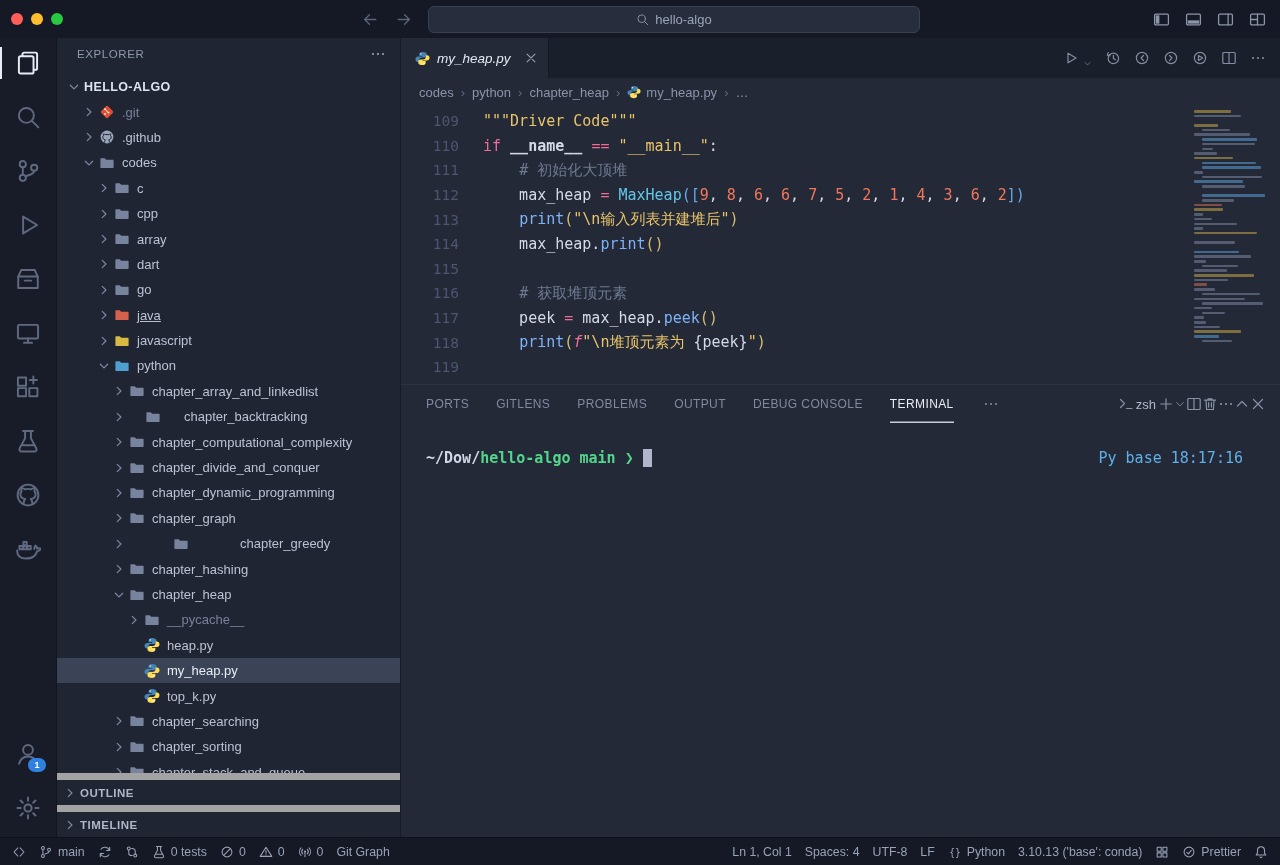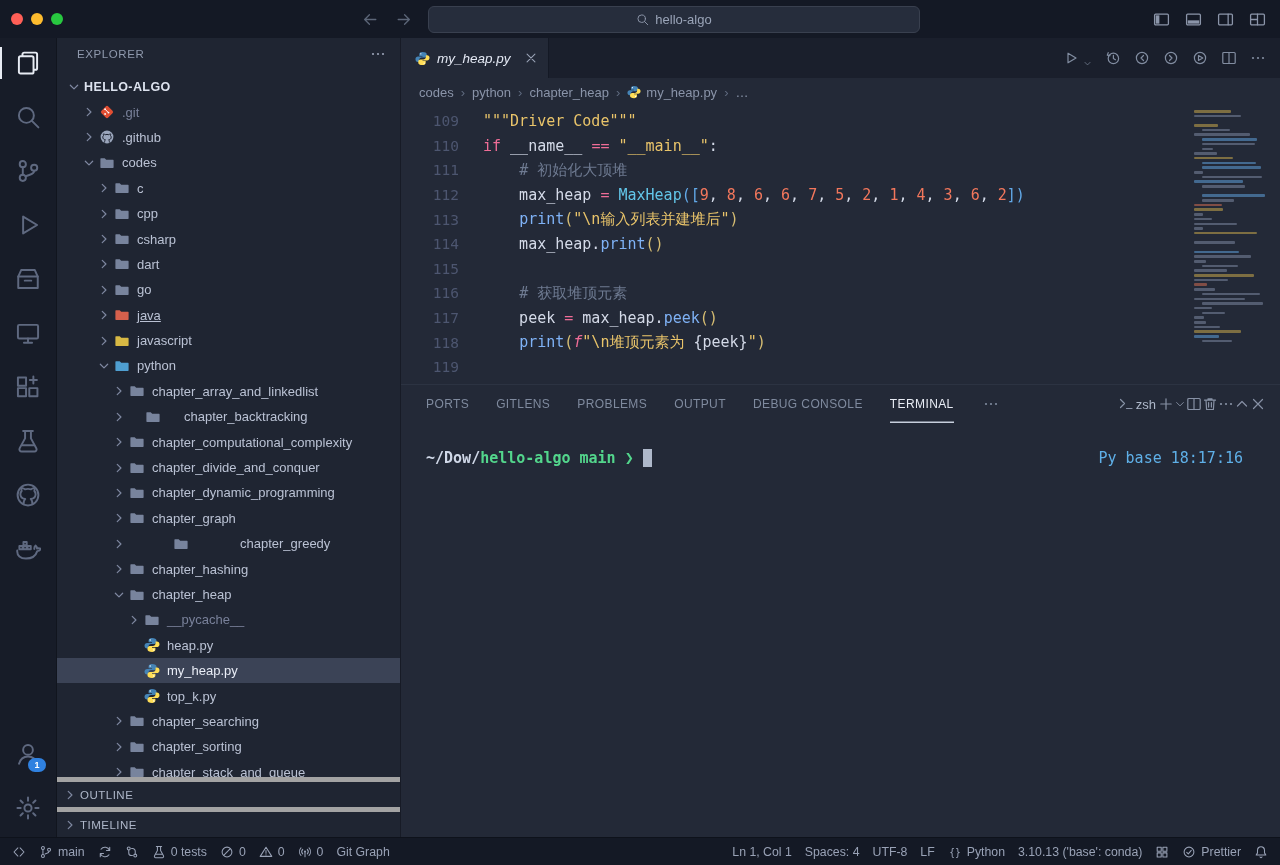--- a/index.html
+++ b/index.html
@@ -790,7 +790,7 @@
             </div>
             <div class="code-line">
               <span class="ln">110</span>
-              <span class="lc"><span style="color: rgb(239, 109, 151);">if</span><span style="color: rgb(212, 218, 232);"> __name__ </span><span style="color: rgb(239, 109, 151);">==</span><span style="color: rgb(212, 218, 232);"> </span><span style="color: rgb(233, 196, 106);">"__main__"</span><span style="color: rgb(212, 218, 232);">:</span></span>
+              <span class="lc"><span style="color: rgb(239, 109, 151);">if</span><span style="color: rgb(212, 218, 232); font-weight: bold;"> __name__ </span><span style="color: rgb(239, 109, 151);">==</span><span style="color: rgb(212, 218, 232);"> </span><span style="color: rgb(233, 196, 106);">"__main__"</span><span style="color: rgb(212, 218, 232);">:</span></span>
             </div>
             <div class="code-line">
               <span class="ln">111</span>

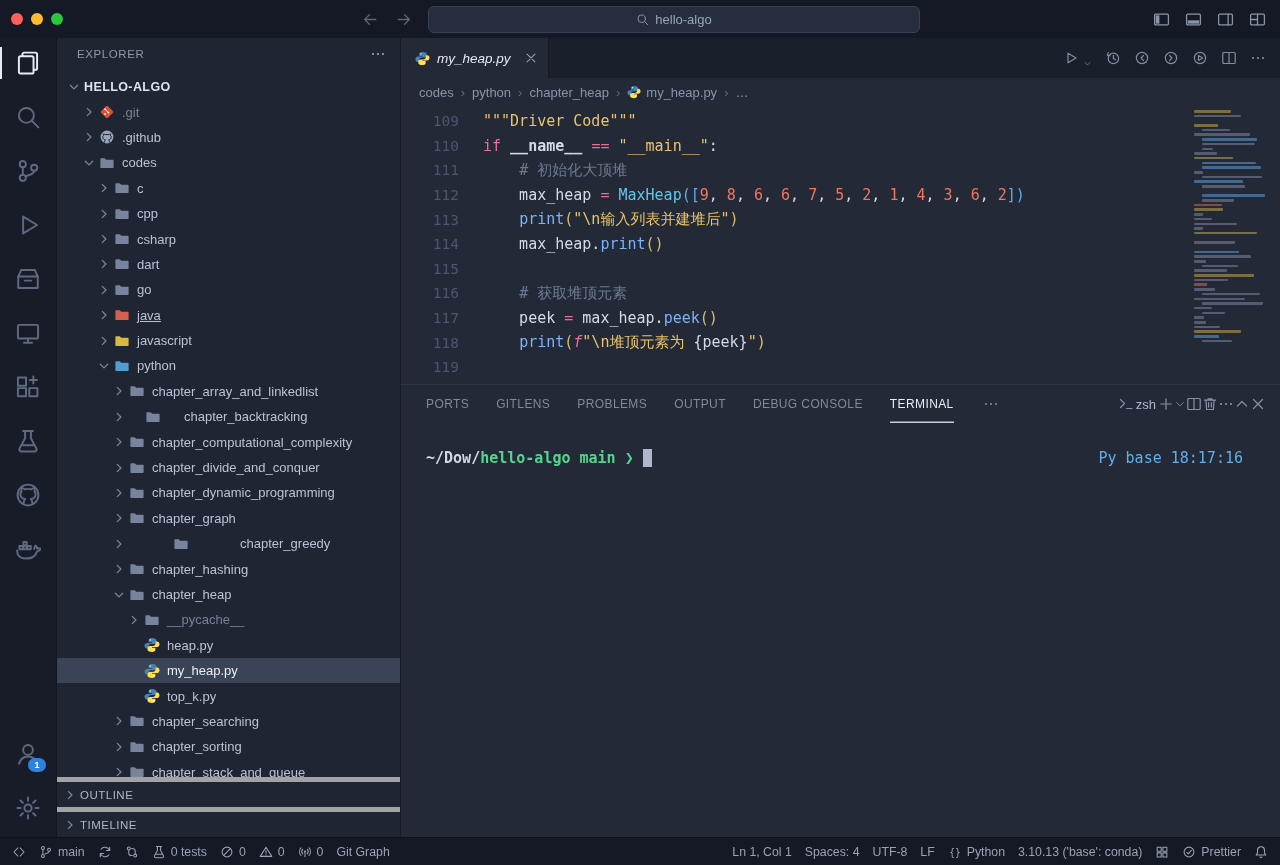--- a/index.html
+++ b/index.html
@@ -378,7 +378,7 @@
                 <path class="f" d="M2 3.2h3.7l1.5 1.6H14a.6.6 0 0 1 .6.6v6.9a.6.6 0 0 1-.6.6H2a.6.6 0 0 1-.6-.6V3.8a.6.6 0 0 1 .6-.6z"></path>
               </svg>
             </span>
-            <span class="tree-label">csharp</span>
+            <span class="tree-label">array</span>
           </div>
           <div class="tree-row" style="padding-left: 40px;">
             <span class="chev">

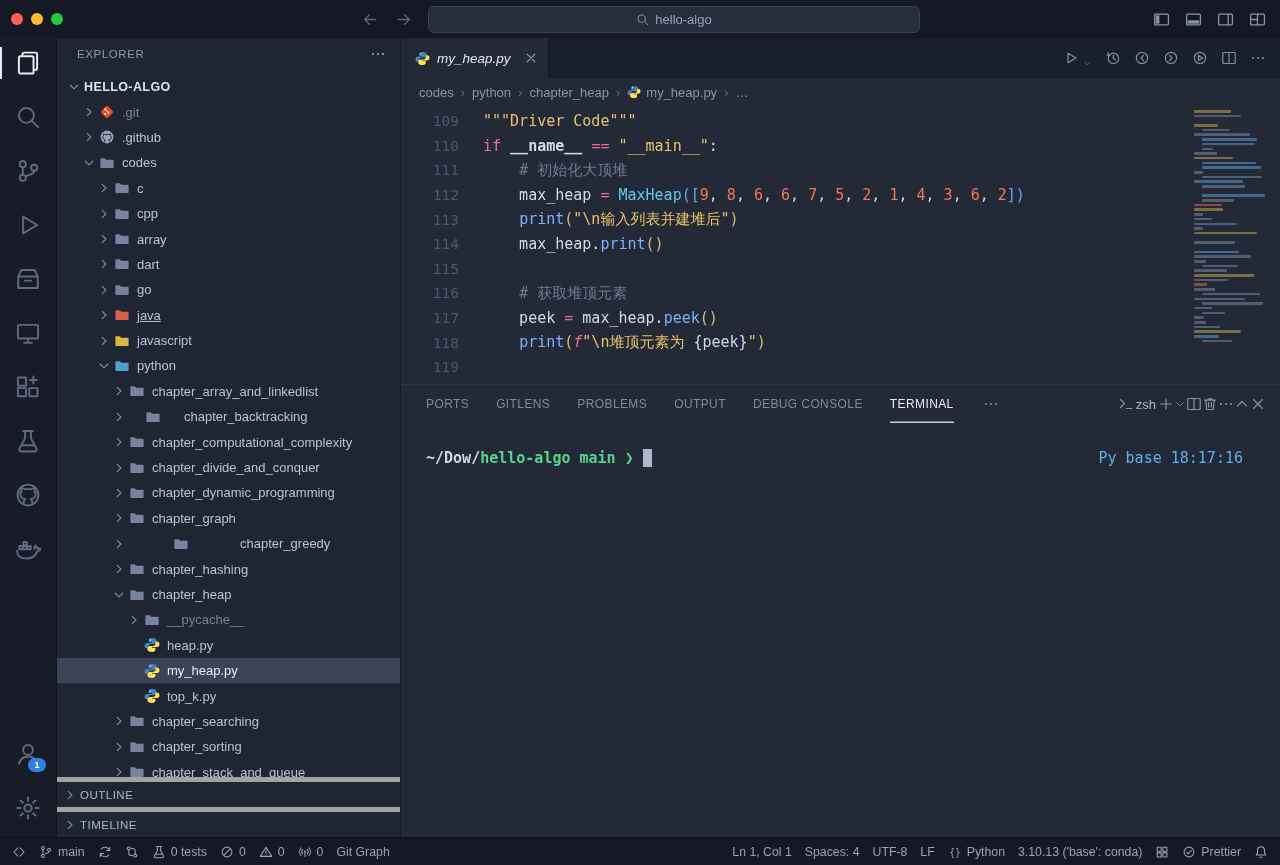--- a/index.html
+++ b/index.html
@@ -59,8 +59,8 @@
   .chev.none{visibility:hidden;}
   .fi{width:16px;height:16px;margin-right:7px;}
   .fi-folder{color:#78849d;} .fi-folder-java{color:#d6604c;} .fi-folder-js{color:#d8b944;} .fi-folder-python{color:#4f9fd1;}
-  .sb-section{height:25px;flex:none;border-top:5px solid #a3a3a3;display:flex;align-items:center;padding-left:6px;
-              font-size:11.5px;font-weight:400;letter-spacing:.5px;color:#aeb7c9;}
+  .sb-section{height:25px;flex:none;border-top:7px solid #a3a3a3;display:flex;align-items:center;padding-left:6px;
+              font-size:11.5px;font-weight:700;letter-spacing:.5px;color:#aeb7c9;}
 
   
   .editor-col{flex:1;display:flex;flex-direction:column;min-width:0;background:#232937;}

